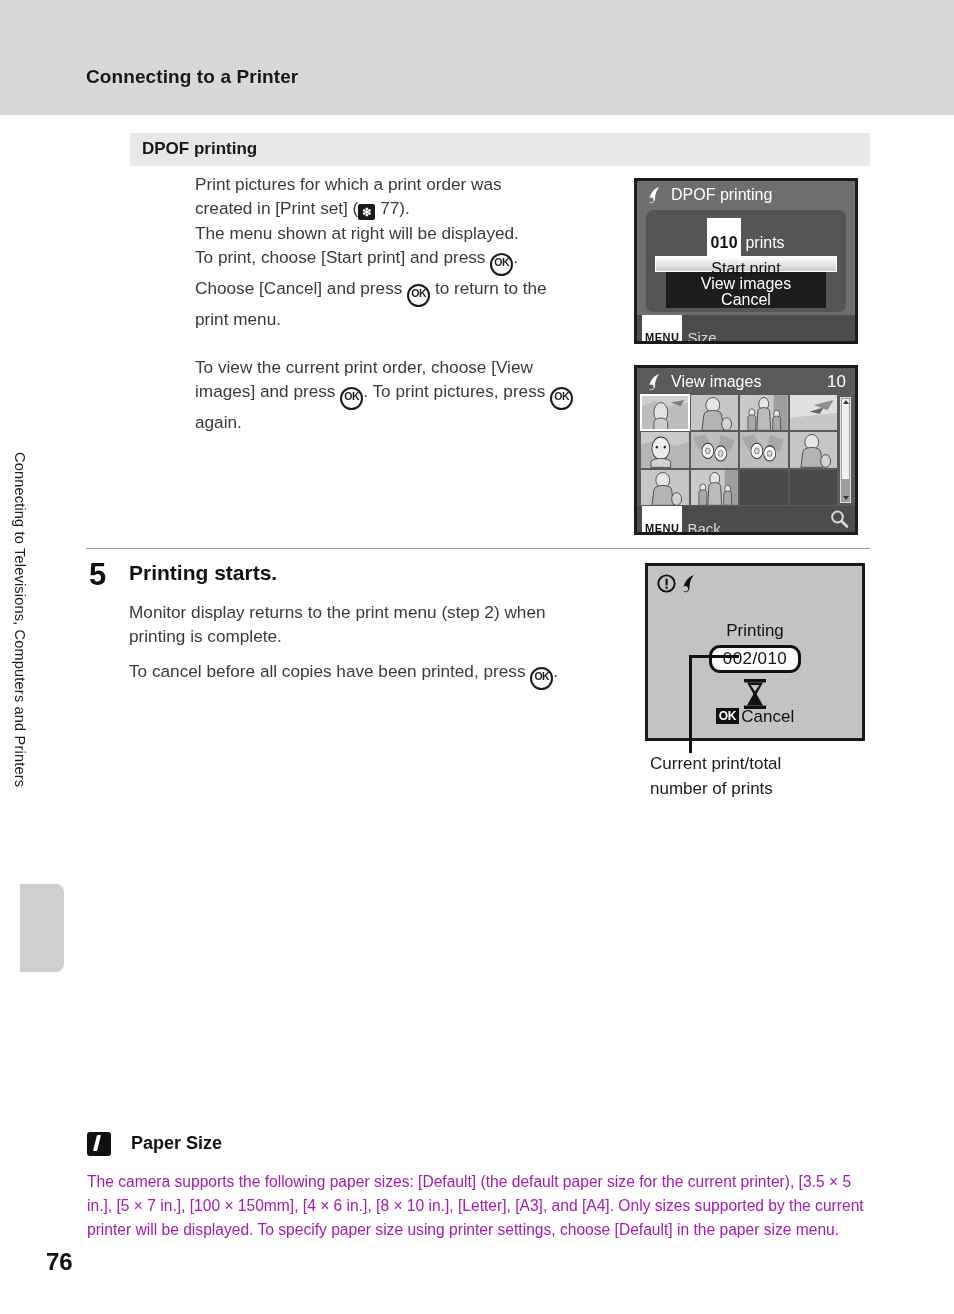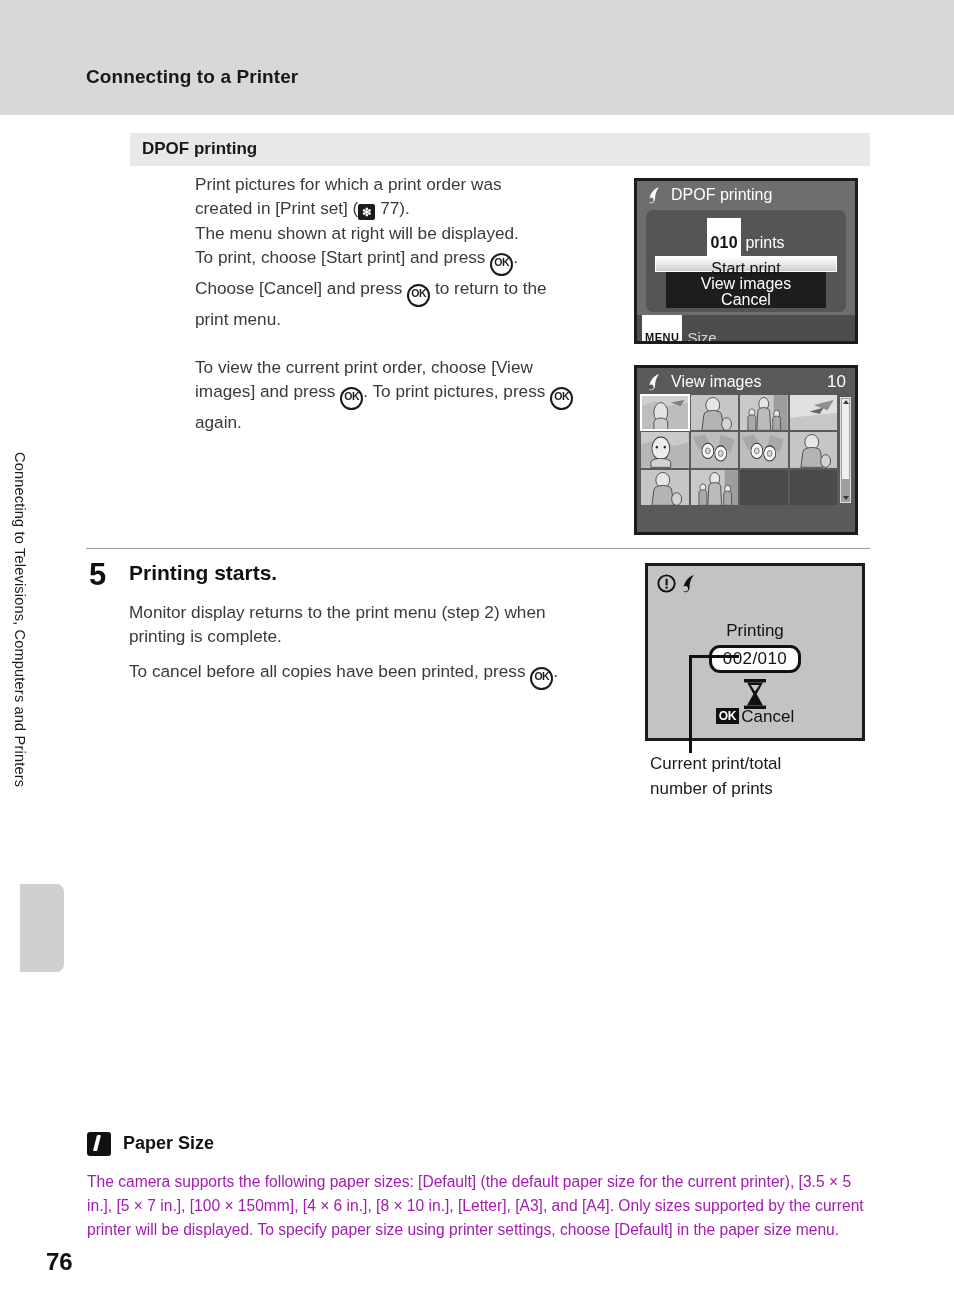--- a/index.html
+++ b/index.html
@@ -575,6 +575,15 @@
     <div class="arr down"></div>
   </div>
 
+  <div class="screen-footer">
+    <span class="menu-badge">MENU</span><span>Back</span>
+    <span class="magnifier">
+      <svg width="20" height="20" viewBox="0 0 20 20" aria-hidden="true">
+        <circle cx="8.5" cy="8" r="5.4" fill="none" stroke="#d6d6d6" stroke-width="2"></circle>
+        <line x1="12.5" y1="12" x2="18" y2="17.5" stroke="#d6d6d6" stroke-width="2.6" stroke-linecap="round"></line>
+      </svg>
+    </span>
+  </div>
 </div>
 
 <div class="rule"></div>

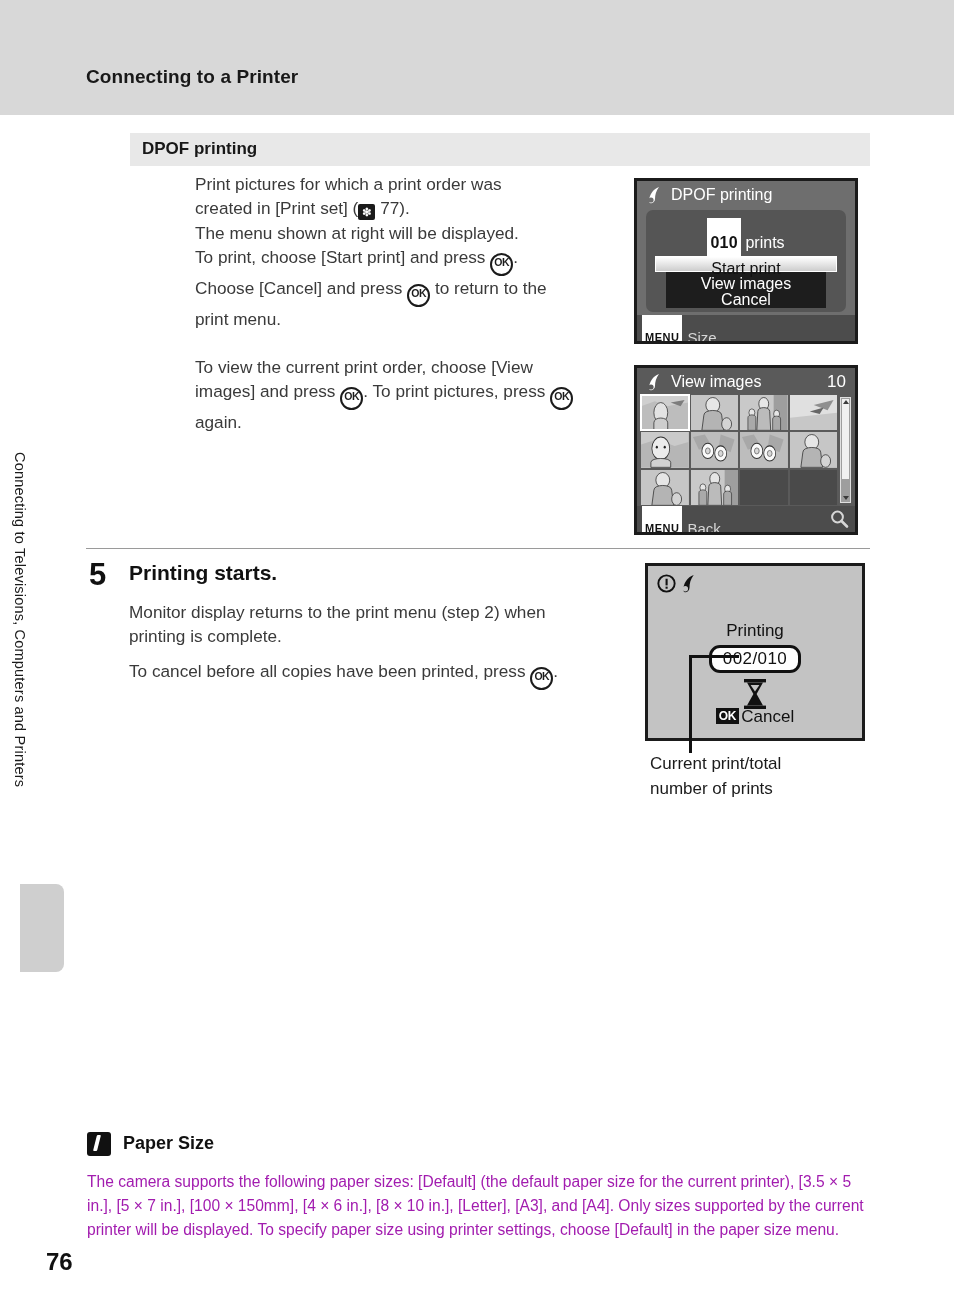--- a/index.html
+++ b/index.html
@@ -379,7 +379,7 @@
   }
   .note-title {
     position: absolute;
-    left: 123px; top: 1133px;
+    left: 131px; top: 1133px;
     font-size: 18px;
     font-weight: 700;
     color: #111111;

